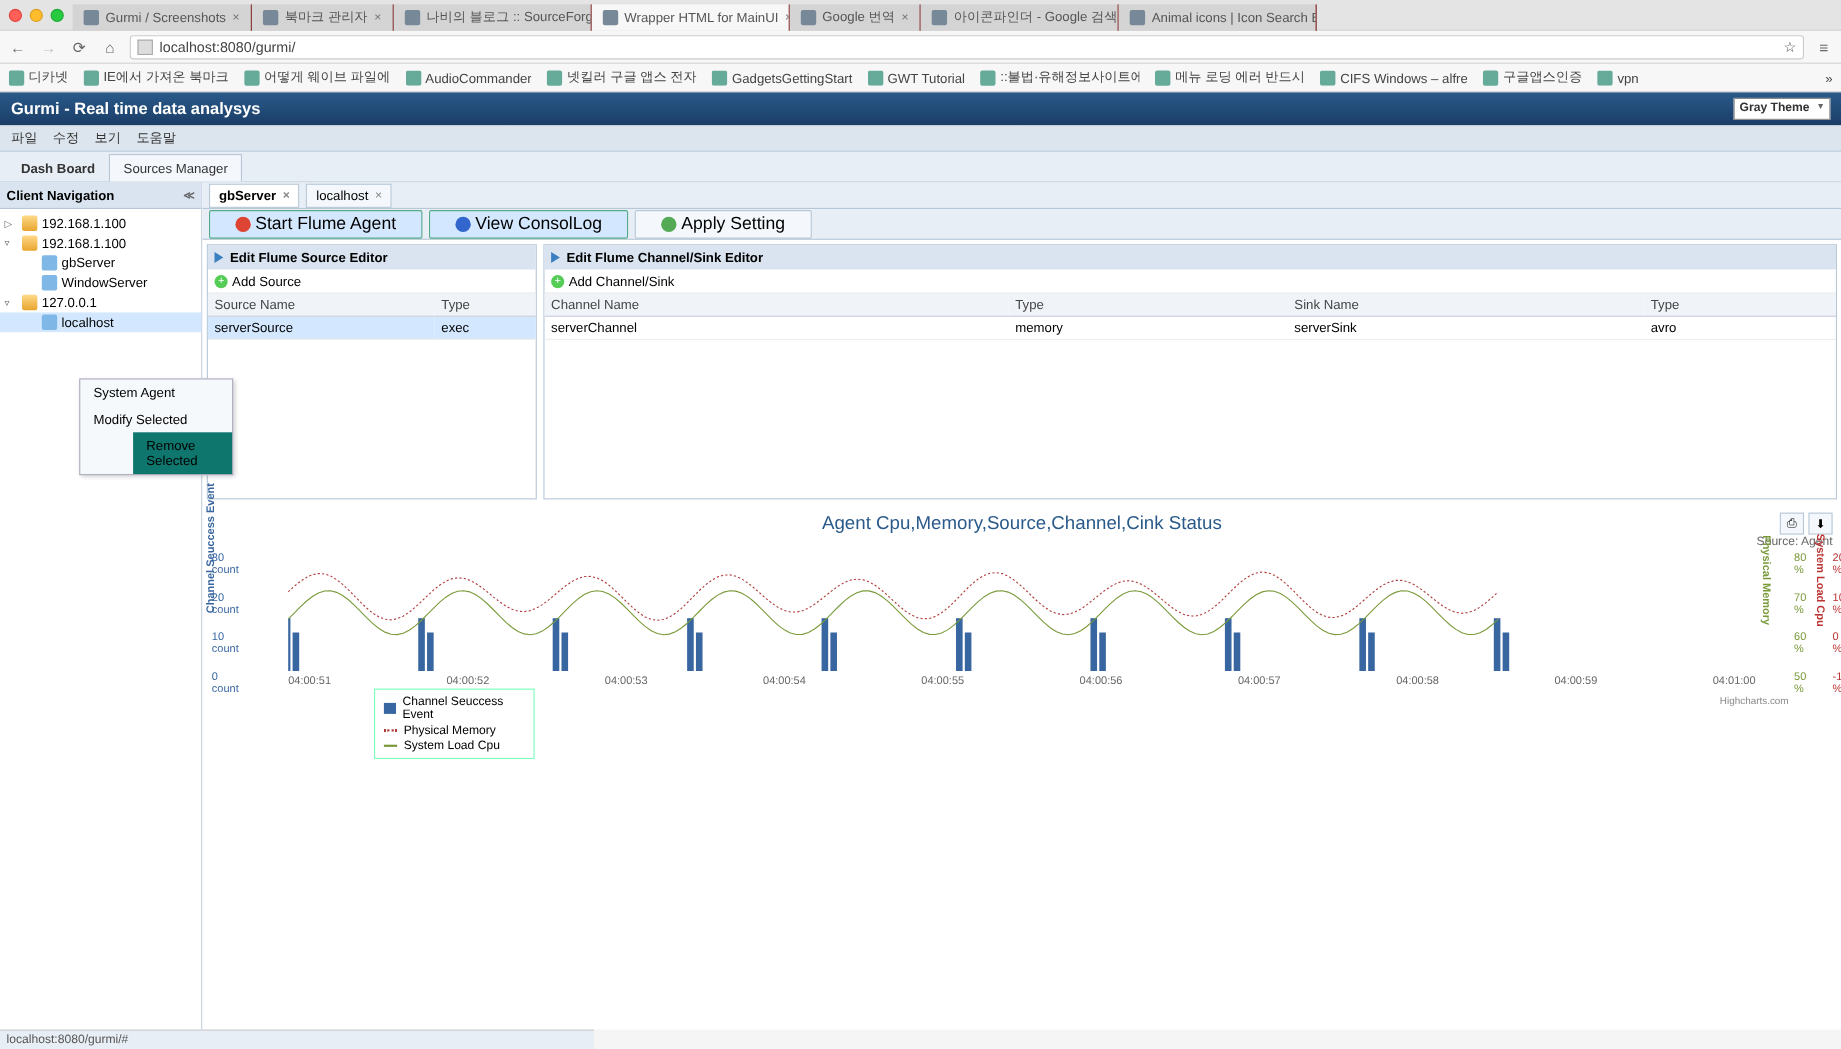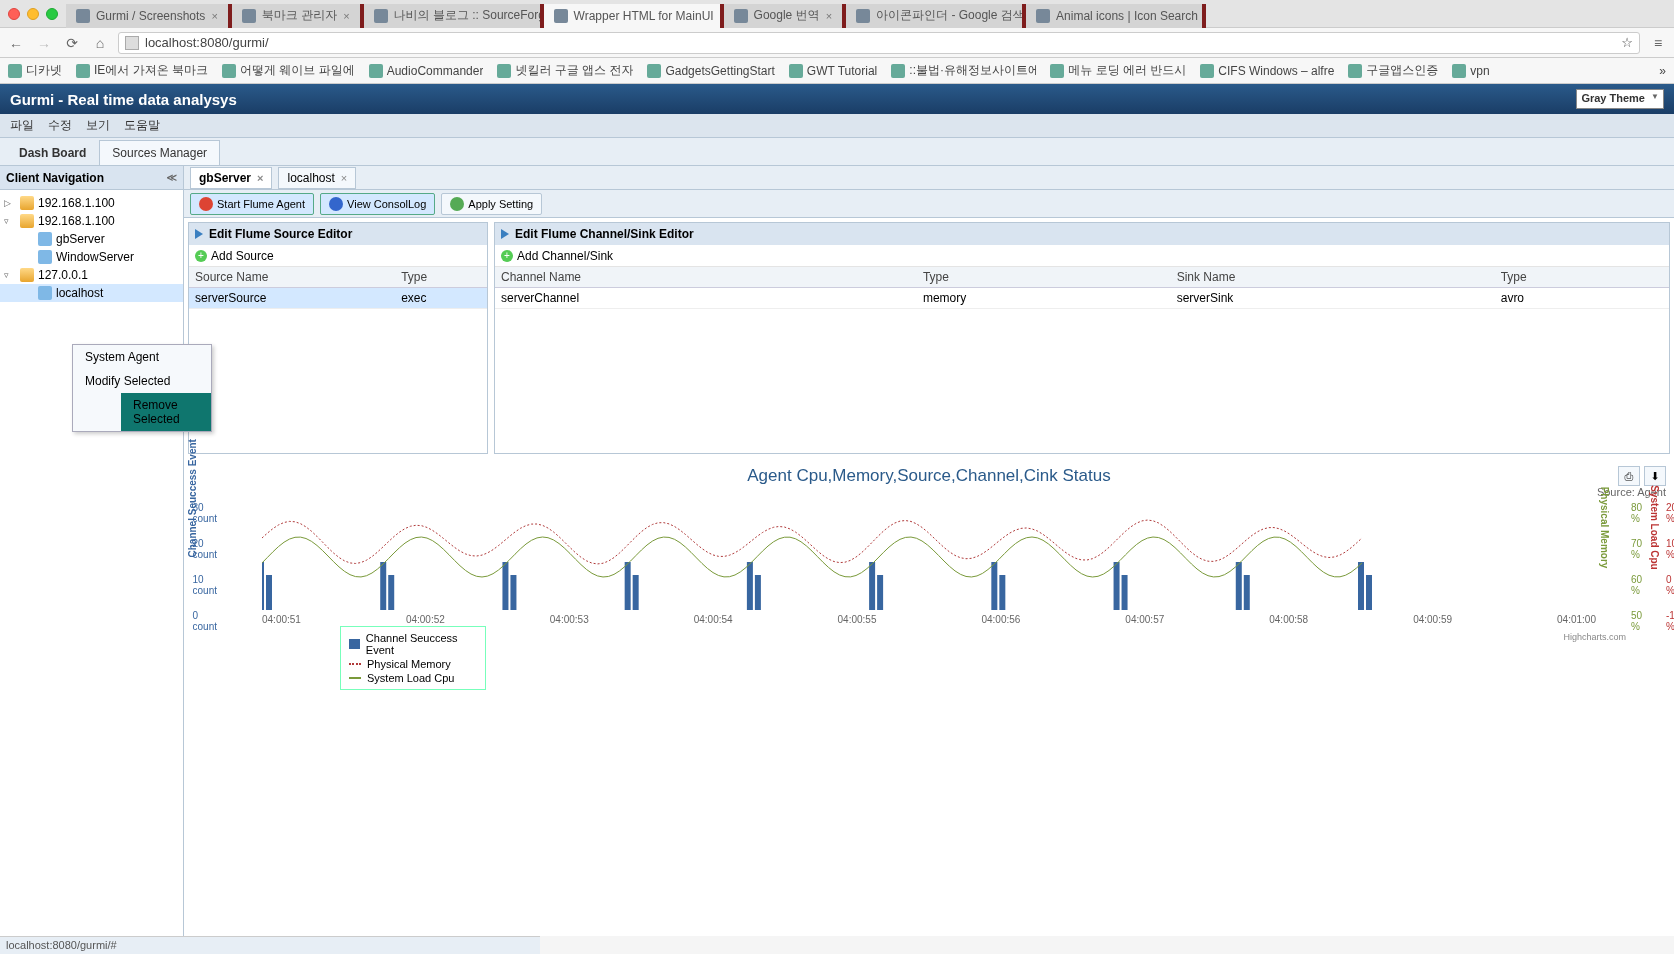--- a/index.html
+++ b/index.html
@@ -13,7 +13,7 @@
 .tl-yel { background: #ffbd2e; border: 1px solid #dfa023; }
 .tl-grn { background: #28ca42; border: 1px solid #1eaa34; }
 .tabs-row { display: flex; height: 28px; align-items: flex-end; }
-.tab { display: flex; align-items: center; height: 24px; padding: 0 10px; font-size: 12px; color: #555; border-right: 4px solid #7f1d1d; background: #d4d4d4; max-width: 180px; overflow: hidden; white-space: nowrap; }
+.tab { display: flex; align-items: center; height: 24px; padding: 0 10px; font-size: 12px; color: #555; border-right: 1px solid #7f1d1d; background: #d4d4d4; max-width: 180px; overflow: hidden; white-space: nowrap; }
 .tab.active { background: #f7f7f7; }
 .tab-ico { width: 14px; height: 14px; margin-right: 6px; background: #789; border-radius: 2px; flex-shrink: 0; }
 .tab-close { margin-left: 6px; color: #777; font-size: 11px; }

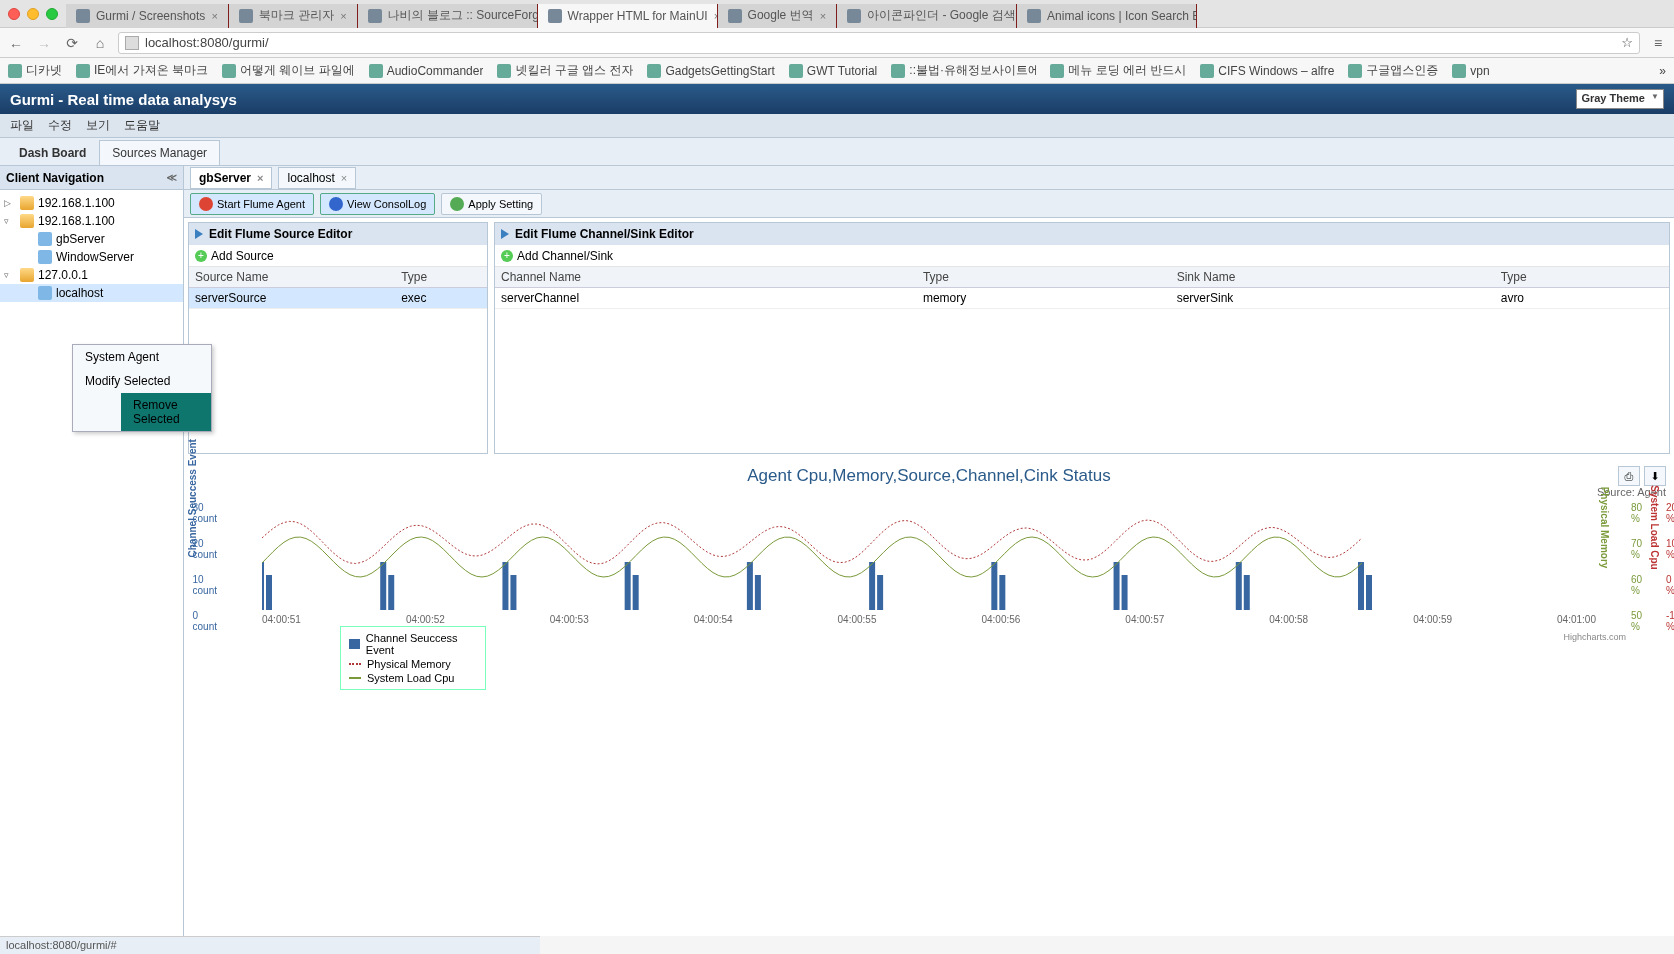--- a/index.html
+++ b/index.html
@@ -68,7 +68,7 @@
 .agent-tab-close { font-size: 11px; color: #888; }
 
 .toolbar { height: 28px; background: #e7eef5; display: flex; align-items: center; padding: 0 6px; gap: 6px; border-bottom: 1px solid #b7c7d6; }
-.tool-btn { display: flex; align-items: center; gap: 4px; padding: 3px 8px; font-size: 11px; border: 1px solid #b7c7d6; background: #f4f8fc; border-radius: 2px; }
+.tool-btn { display: flex; align-items: center; gap: 4px; padding: 3px 23px; font-size: 16px; border: 1px solid #b7c7d6; background: #f4f8fc; border-radius: 2px; }
 .tool-btn.on { background: #d3e8ff; border-color: #5a8; }
 .tool-ico { width: 14px; height: 14px; border-radius: 50%; }
 .t-red { background: #d43; }

